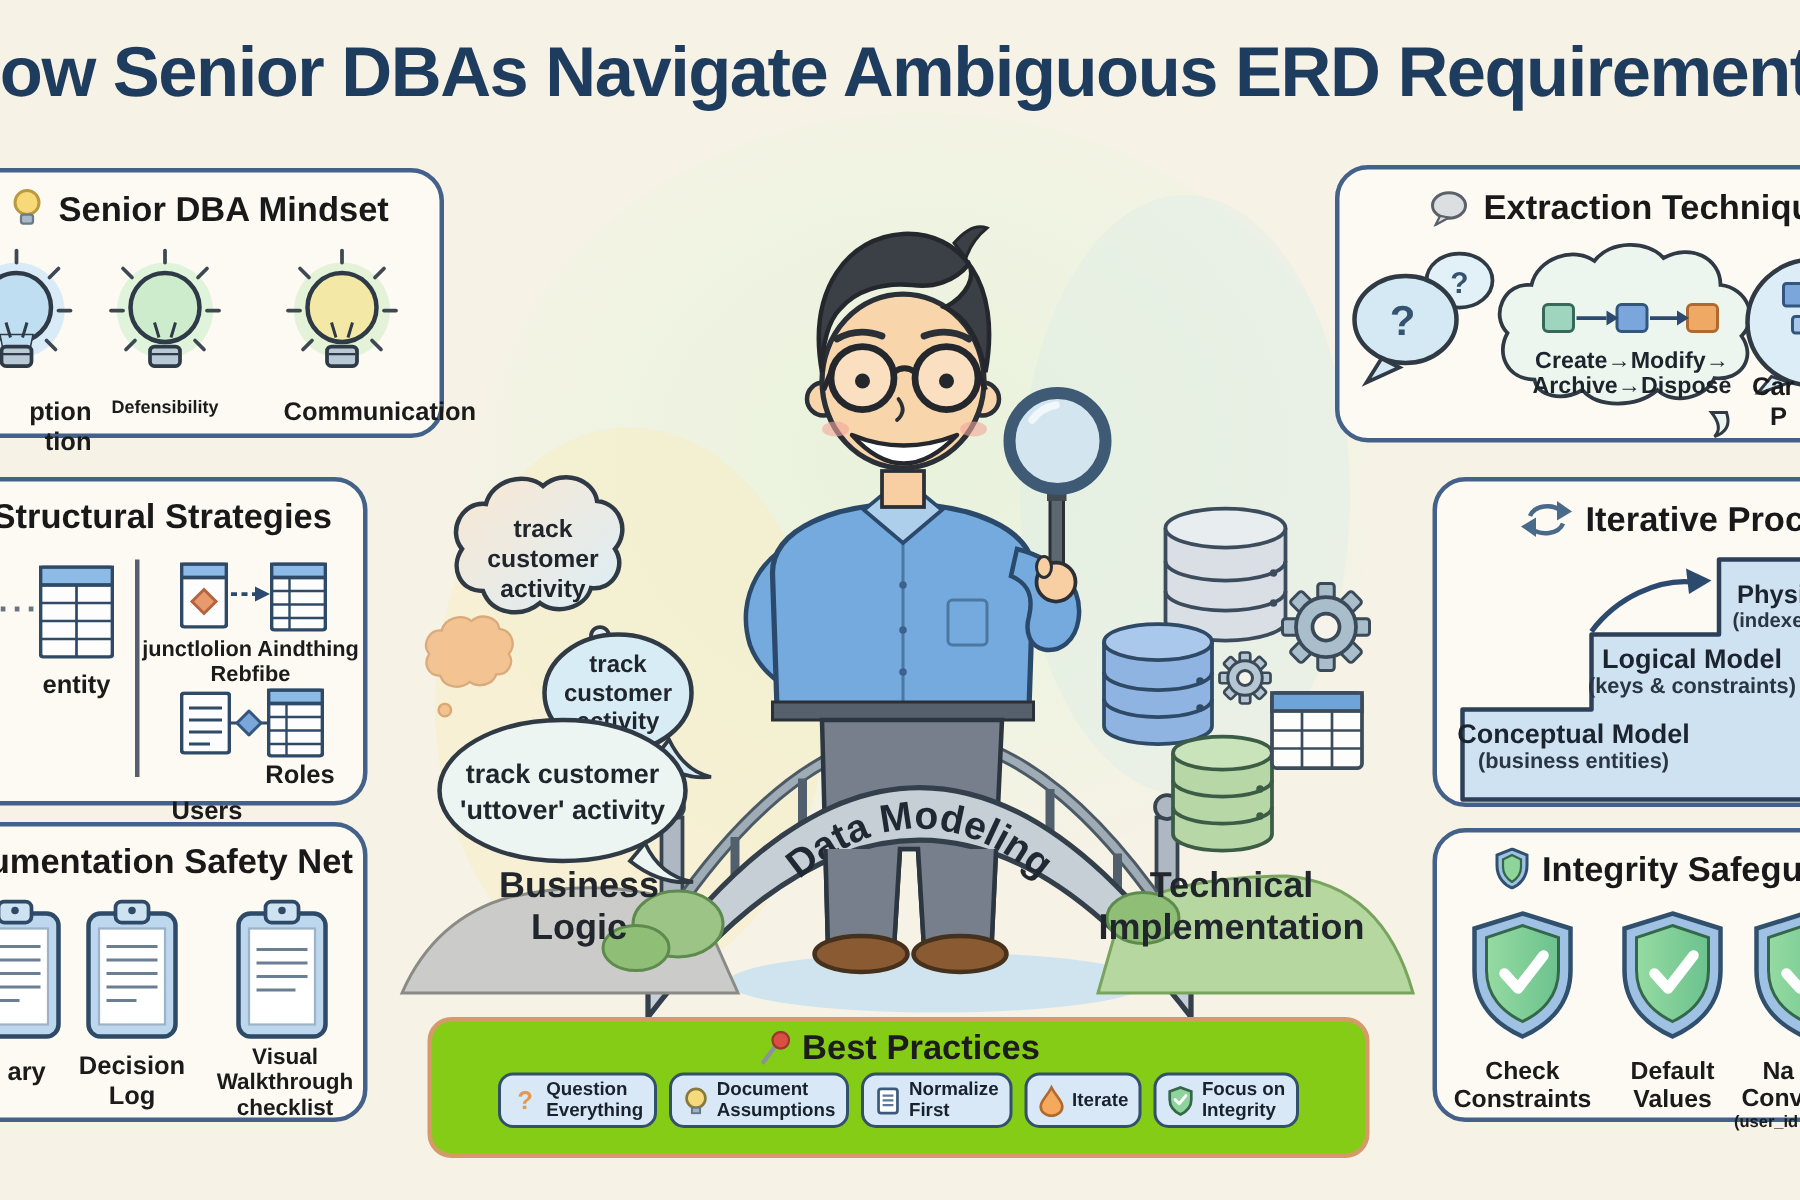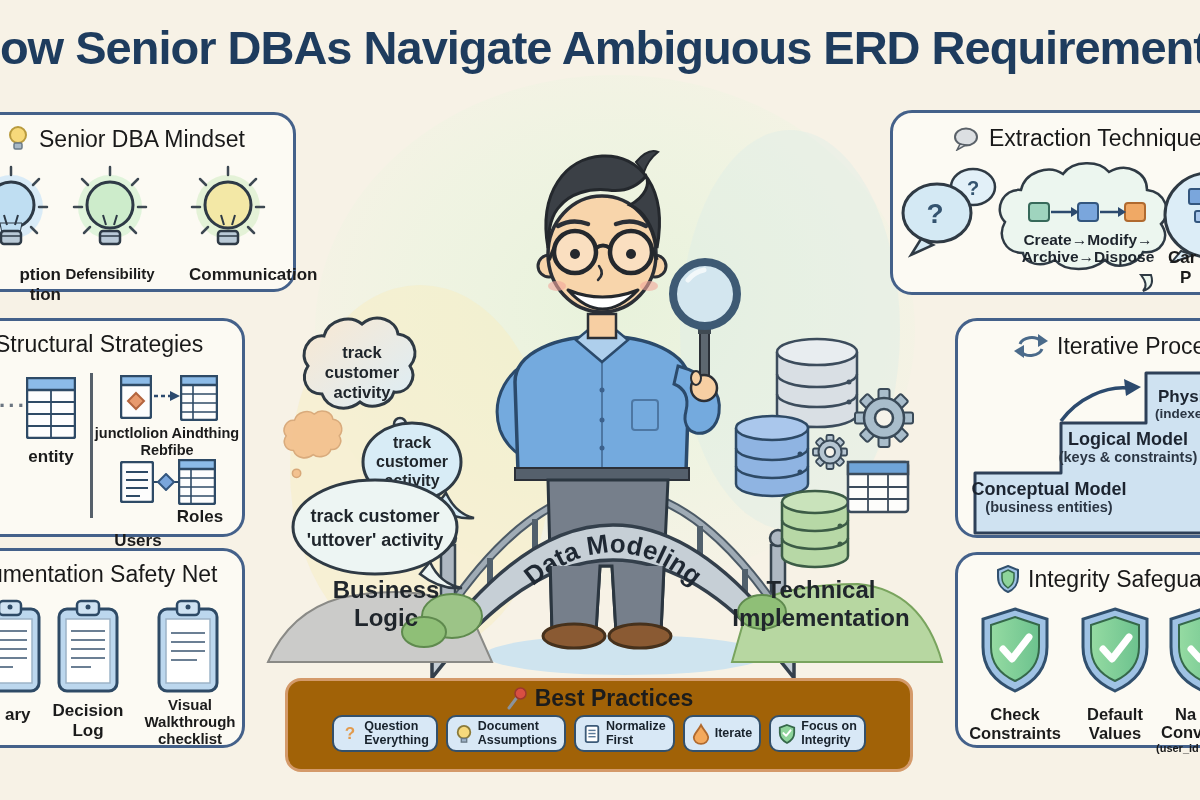--- a/index.html
+++ b/index.html
@@ -26,7 +26,7 @@
   #p4{left:890px;top:110px;width:335px;height:185px;}
   #p5{left:955px;top:318px;width:268px;height:220px;}
   #p6{left:955px;top:552px;width:268px;height:196px;}
-  .ptitle{position:absolute;display:flex;align-items:center;gap:8px;font-size:23px;font-weight:400;color:#191919;white-space:nowrap;}
+  .ptitle{position:absolute;display:flex;align-items:center;gap:8px;font-size:23px;font-weight:700;color:#191919;white-space:nowrap;}
   .plabel{position:absolute;font-weight:700;color:#1b1b1b;line-height:1.15;}
   .divider{position:absolute;width:2.5px;background:#56606a;}
   #bp{

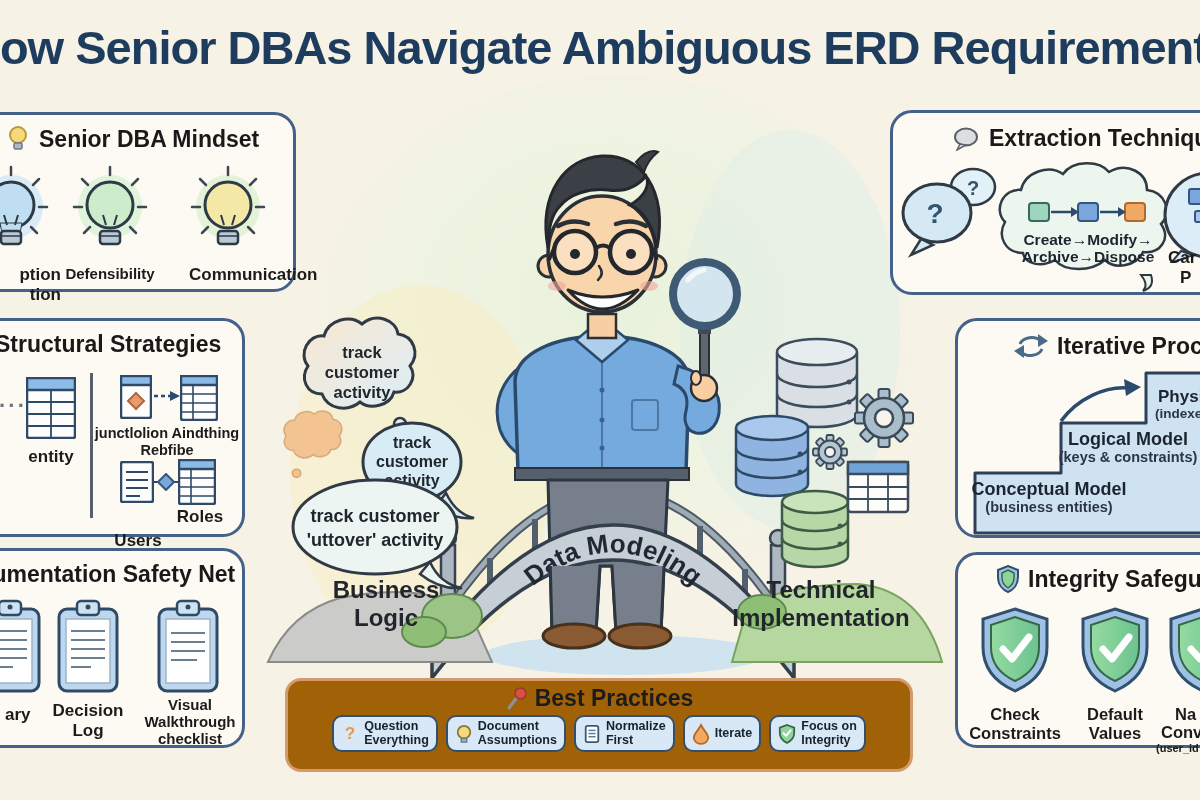--- a/index.html
+++ b/index.html
@@ -300,7 +300,7 @@
   <div class="plabel" style="left:0;top:150px;width:102px;text-align:right;font-size:17px;">
     <span>ption</span><br><span>tion</span>
   </div>
-  <div class="plabel" style="left:94px;top:150px;width:114px;text-align:center;font-size:15px;">Defensibility</div>
+  <div class="plabel" style="left:94px;top:150px;width:114px;text-align:center;font-size:12px;">Defensibility</div>
   <div class="plabel" style="left:206px;top:150px;width:126px;text-align:center;font-size:17px;margin-left:24px;">Communication</div>
 </div>
 

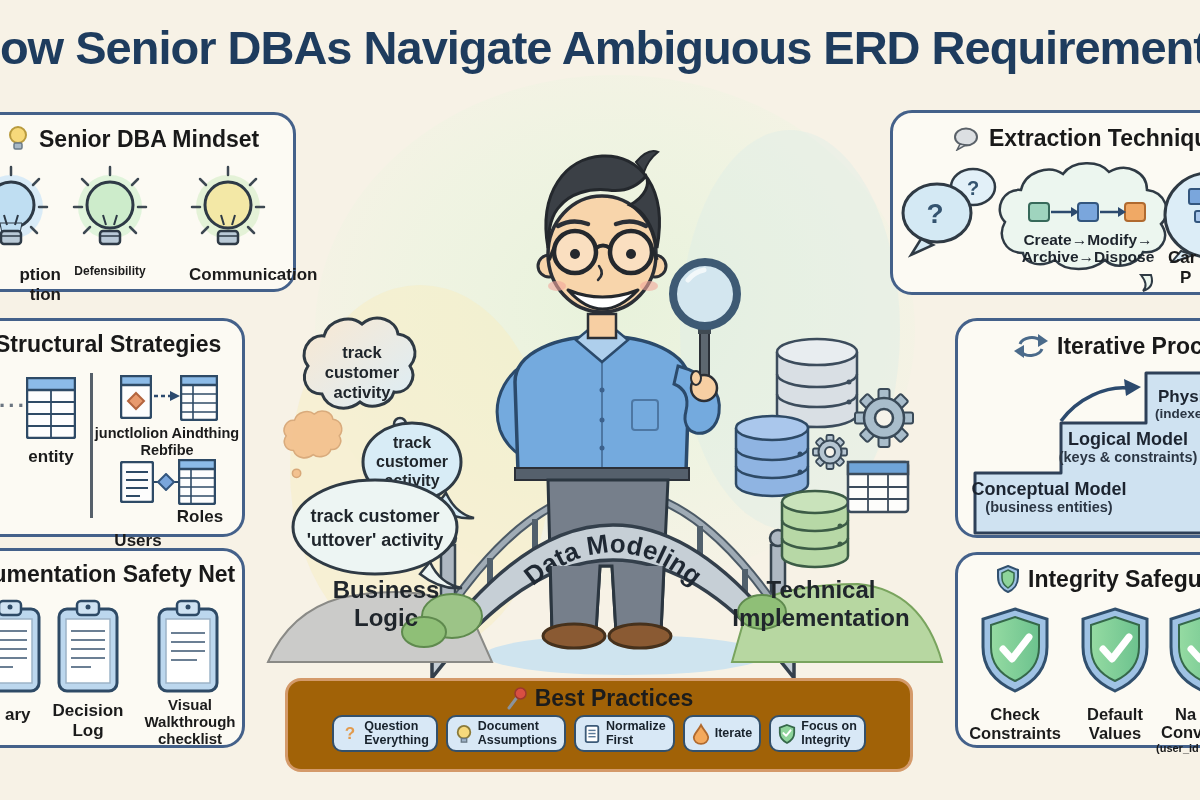--- a/index.html
+++ b/index.html
@@ -31,7 +31,7 @@
   .divider{position:absolute;width:2.5px;background:#56606a;}
   #bp{
     position:absolute;left:285px;top:678px;width:628px;height:94px;
-    background:#a16207;border:3px solid #d49a6a;border-radius:16px;
+    background:#84cc16;border:3px solid #d49a6a;border-radius:16px;
     z-index:2;box-sizing:border-box;
   }
   .bptitle{display:flex;justify-content:center;align-items:center;gap:8px;

